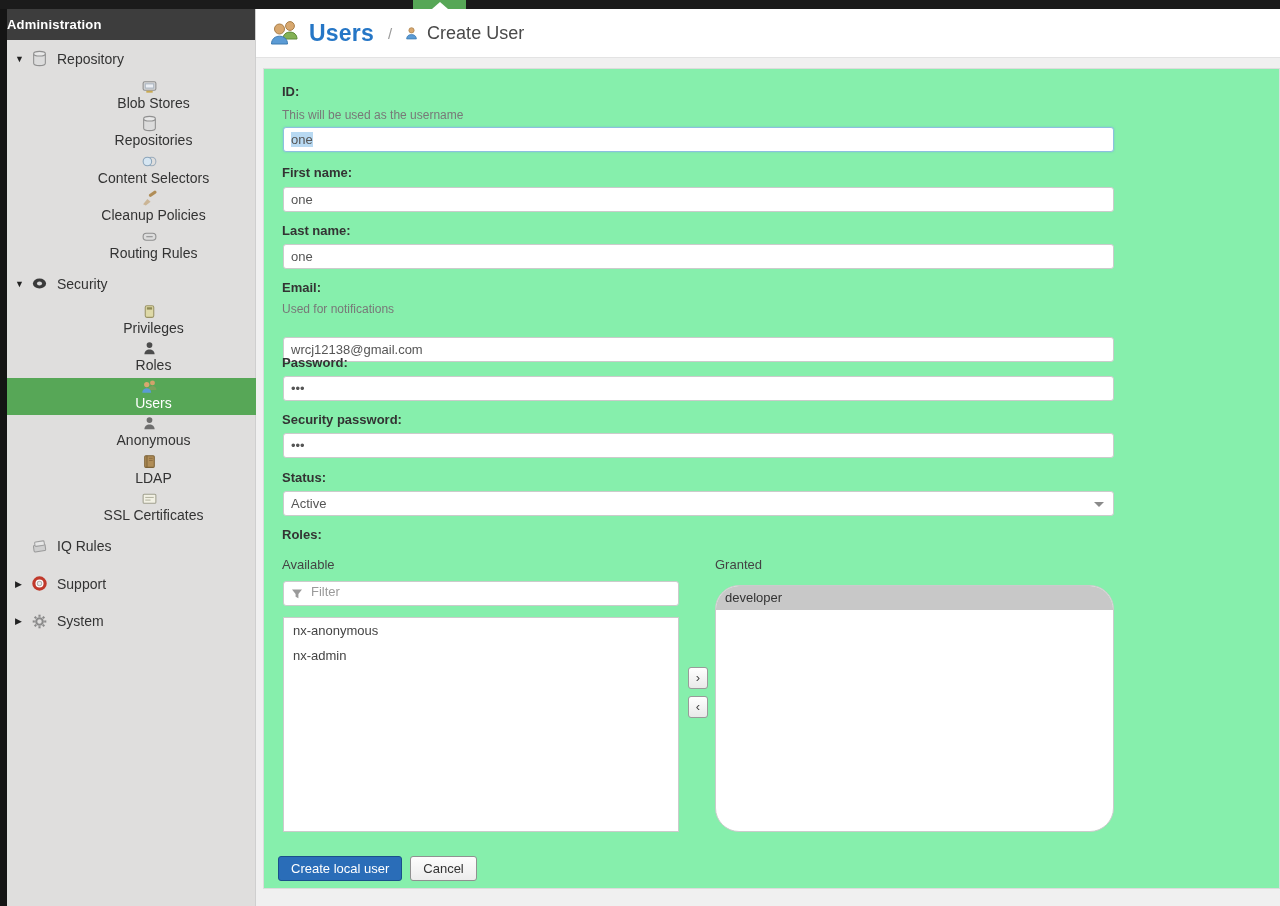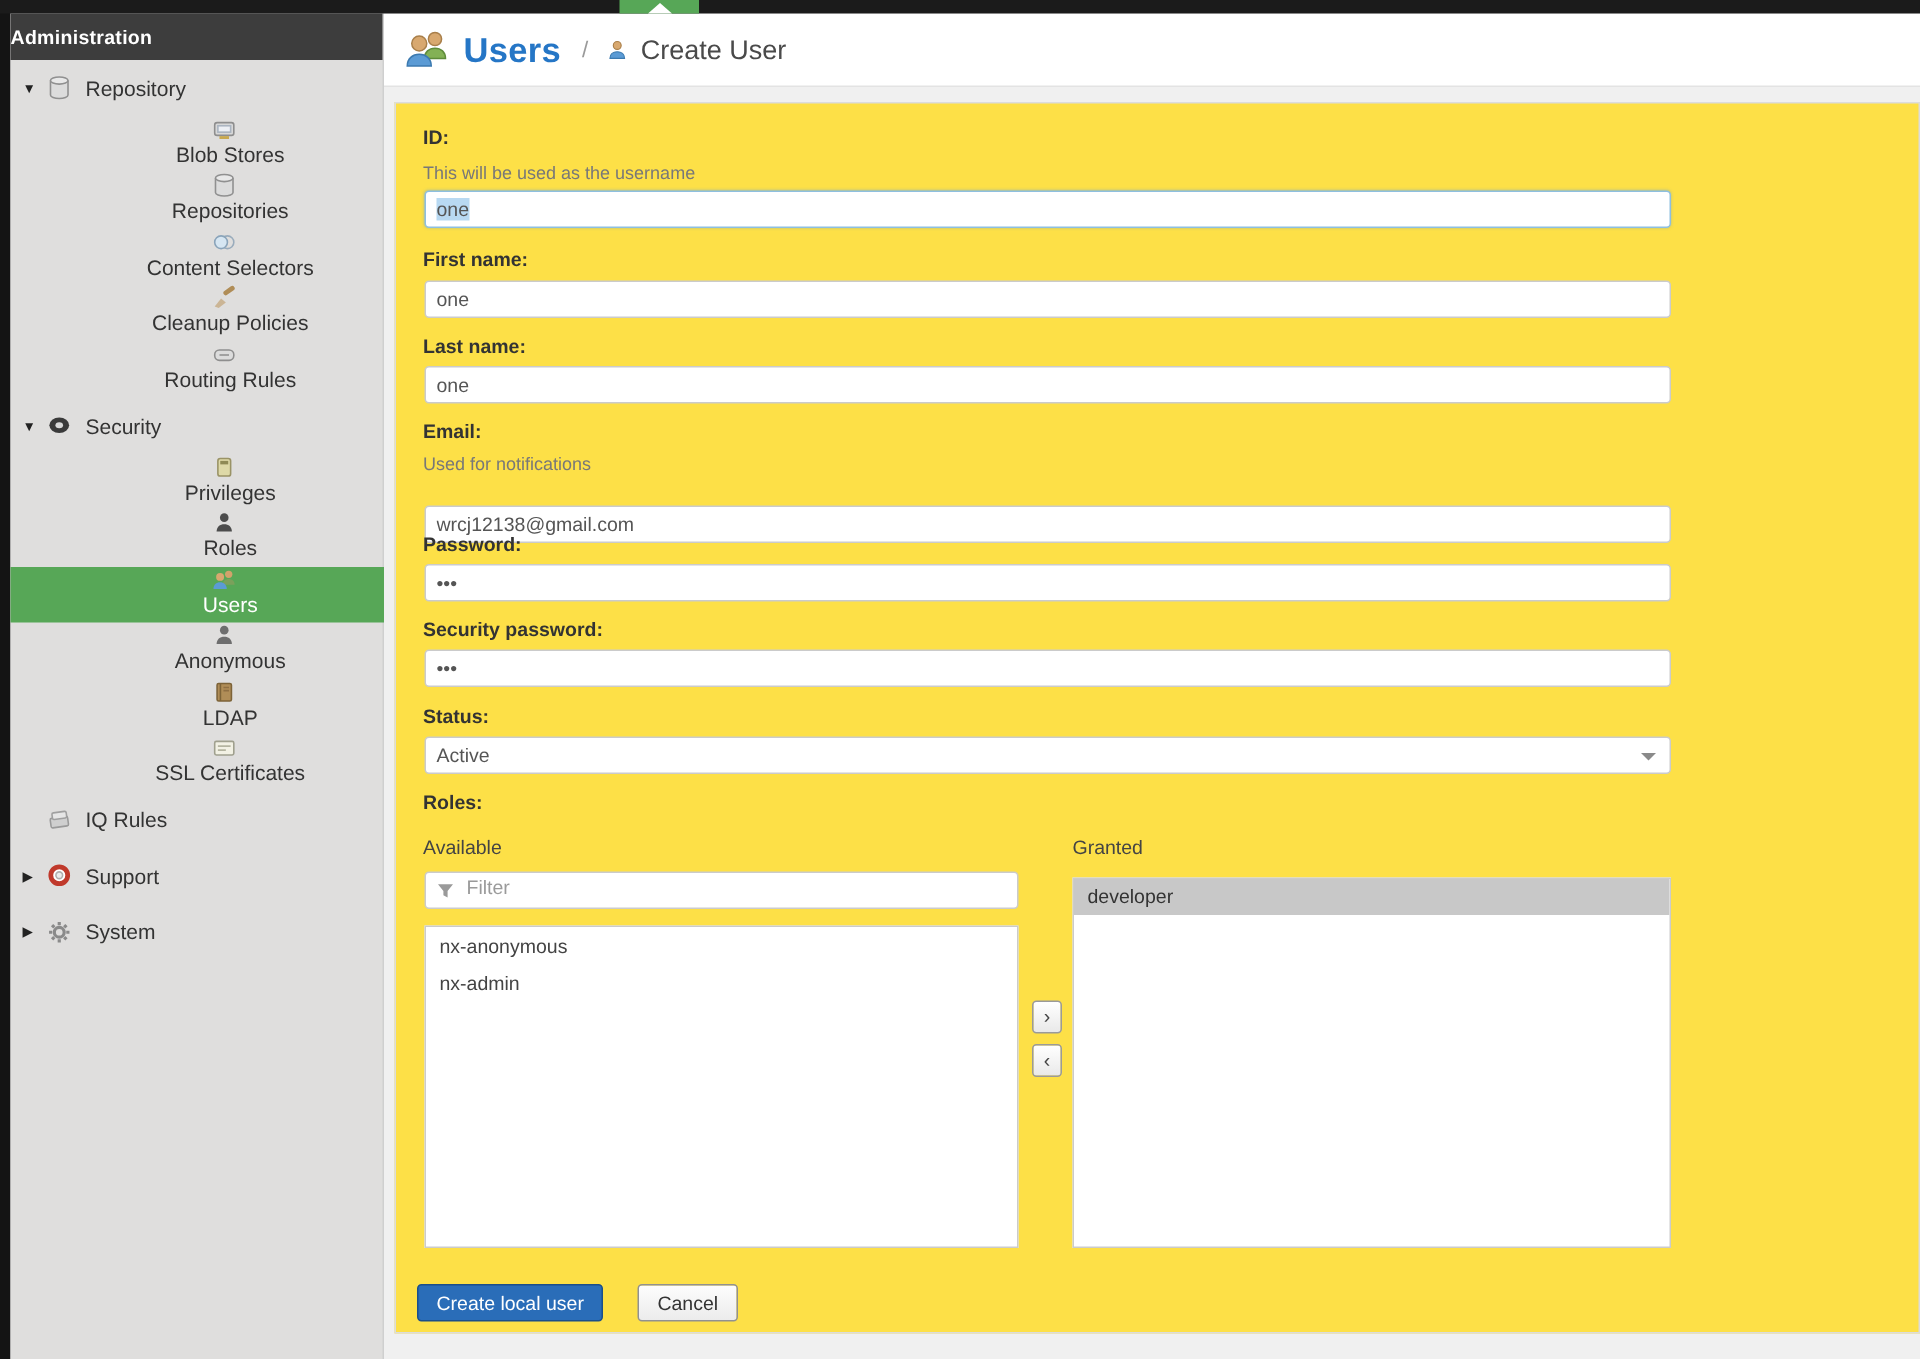--- a/index.html
+++ b/index.html
@@ -36,7 +36,7 @@
   .bc-cur { color:#4a4a4a; font-size:18px; margin-left:8px; }
   
   .content { position:absolute; left:256px; top:58px; width:1024px; height:848px; background:#f0f0f0; }
-  .panel { position:absolute; left:7px; top:10px; width:1017px; height:821px; background:#fde047; border:1px solid #dcdcdc; }
+  .panel { position:absolute; left:7px; top:10px; width:1017px; height:821px; background:#86efac; border:1px solid #dcdcdc; }
   .flabel { position:absolute; left:18px; font-size:13px; font-weight:bold; color:#333; }
   .fhelp  { position:absolute; left:18px; font-size:12px; color:#787878; }
   .tinput { position:absolute; left:19px; width:831px; height:25px; border:1px solid #cbcbcb; border-radius:3px;

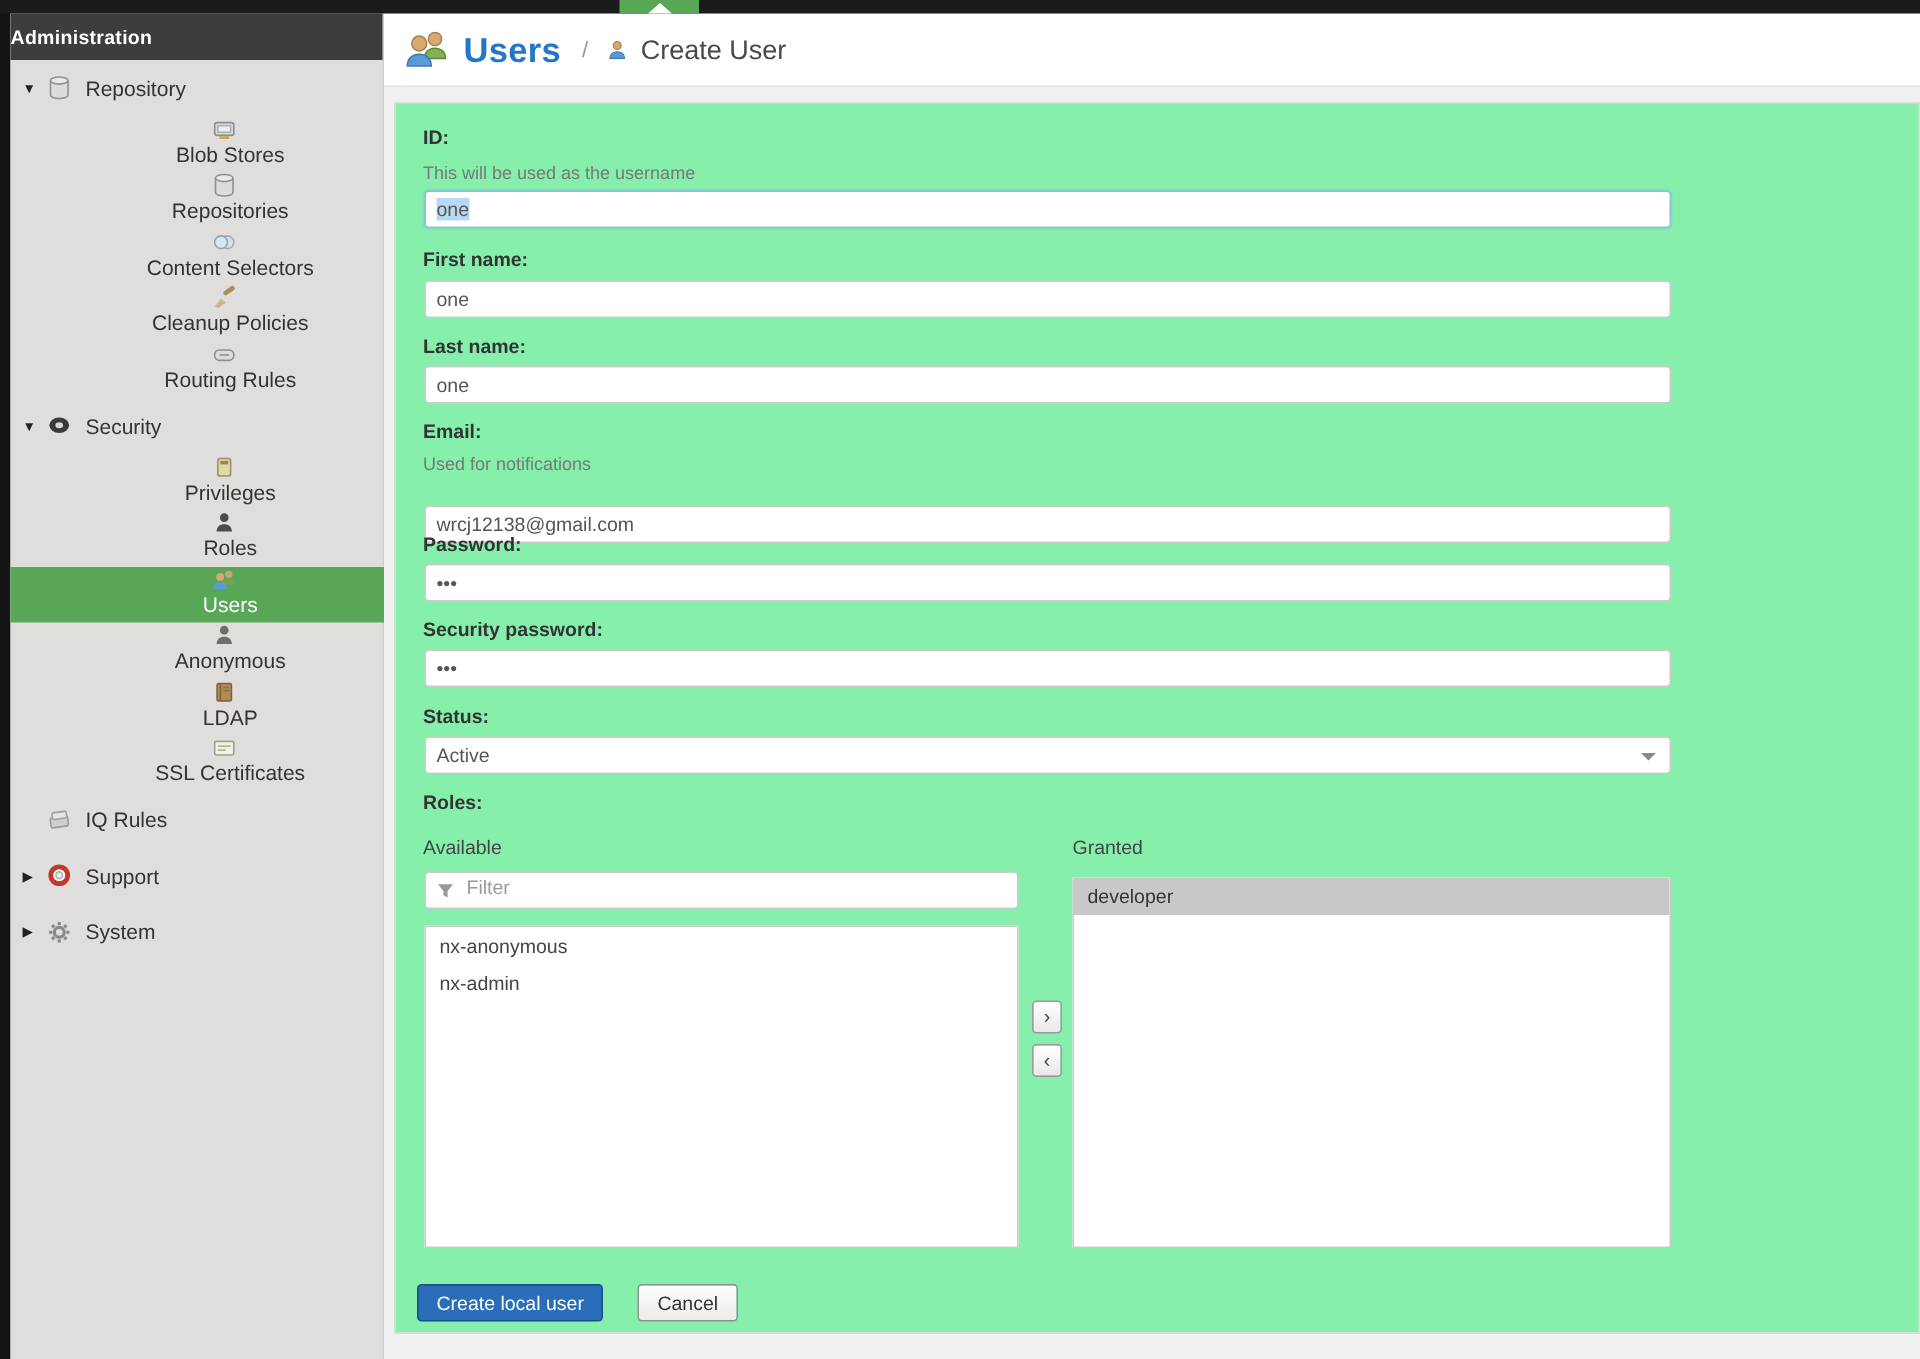--- a/index.html
+++ b/index.html
@@ -57,7 +57,7 @@
   .funnel { position:absolute; left:8px; top:7px; }
   .rolelist { position:absolute; background:#fff; border:1px solid #cbcbcb; overflow:hidden; }
   .rolelist.available { left:19px; top:548px; width:396px; height:215px; }
-  .rolelist.granted  { left:451px; top:516px; width:399px; height:247px; }
+  .rolelist.granted  { left:451px; top:516px; width:399px; height:247px;border-radius:24px; }
   .role-item { font-size:13px; color:#444; padding:5px 9px; }
   .role-item.highlight { background:#c8c8c8; color:#333; padding:4px 9px; height:24px; }
   .xfer-btn { position:absolute; left:424px; width:20px; height:22px; border:1px solid #9a9a9a; border-radius:3px;

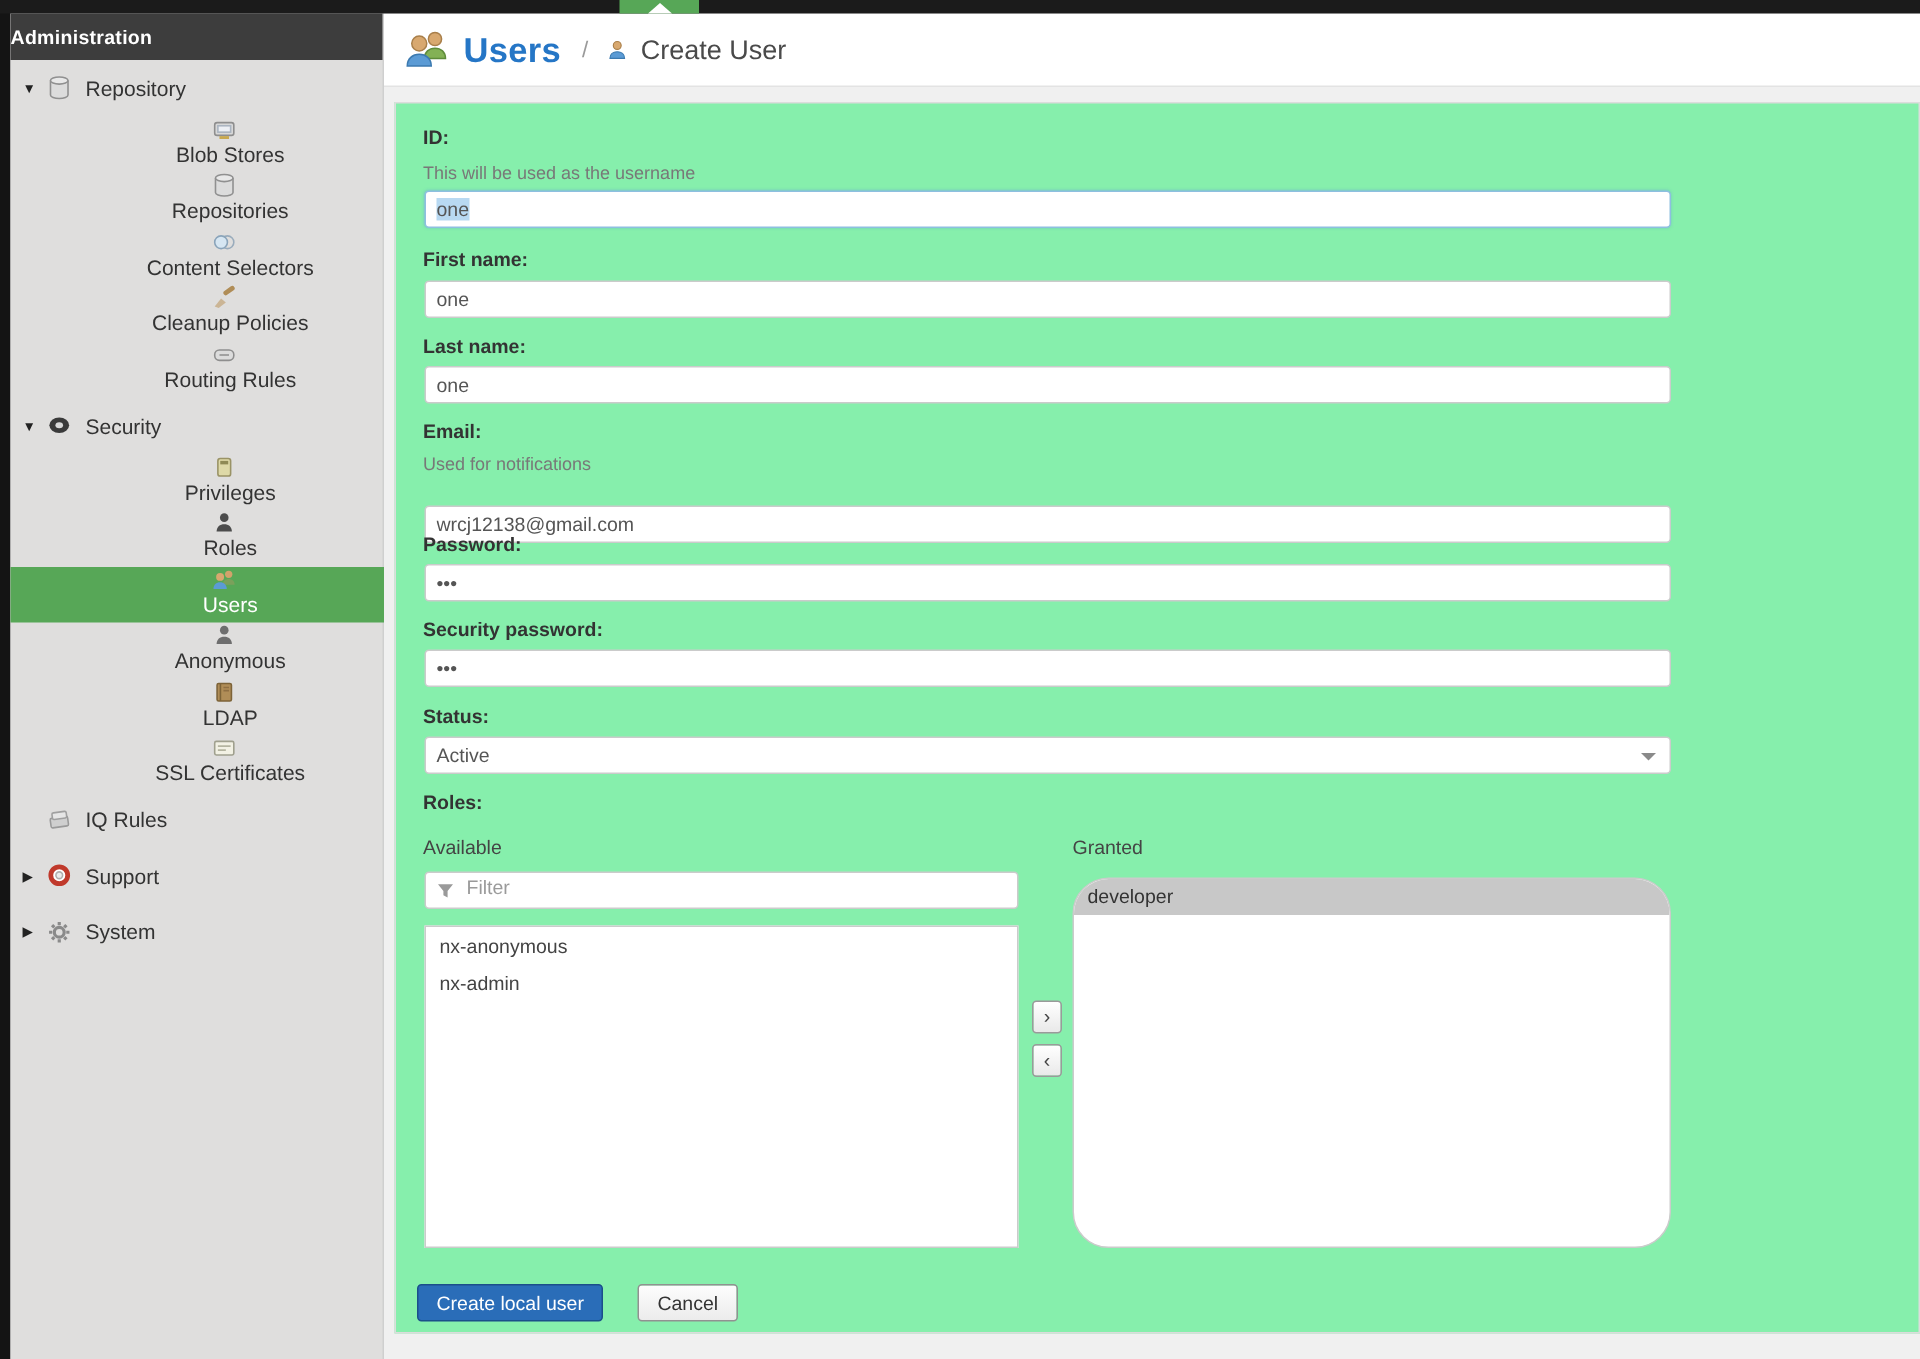--- a/index.html
+++ b/index.html
@@ -62,7 +62,7 @@
   .role-item.highlight { background:#c8c8c8; color:#333; padding:4px 9px; height:24px; }
   .xfer-btn { position:absolute; left:424px; width:20px; height:22px; border:1px solid #9a9a9a; border-radius:3px;
     background:linear-gradient(#ffffff,#e9e9e9); font-size:13px; color:#444; text-align:center; line-height:20px; cursor:pointer; }
-  .btn-row { position:absolute; left:14px; top:787px; display:flex; gap:23px; }
+  .btn-row { position:absolute; left:14px; top:787px; display:flex; gap:8px; }
   .btn { height:25px; border-radius:3px; font-size:13px; padding:0 12px; cursor:pointer;
     font-family:"Liberation Sans", sans-serif; }
   .btn.primary { background:#2a6db8; border:1px solid #1b4f8a; color:#fff; }

